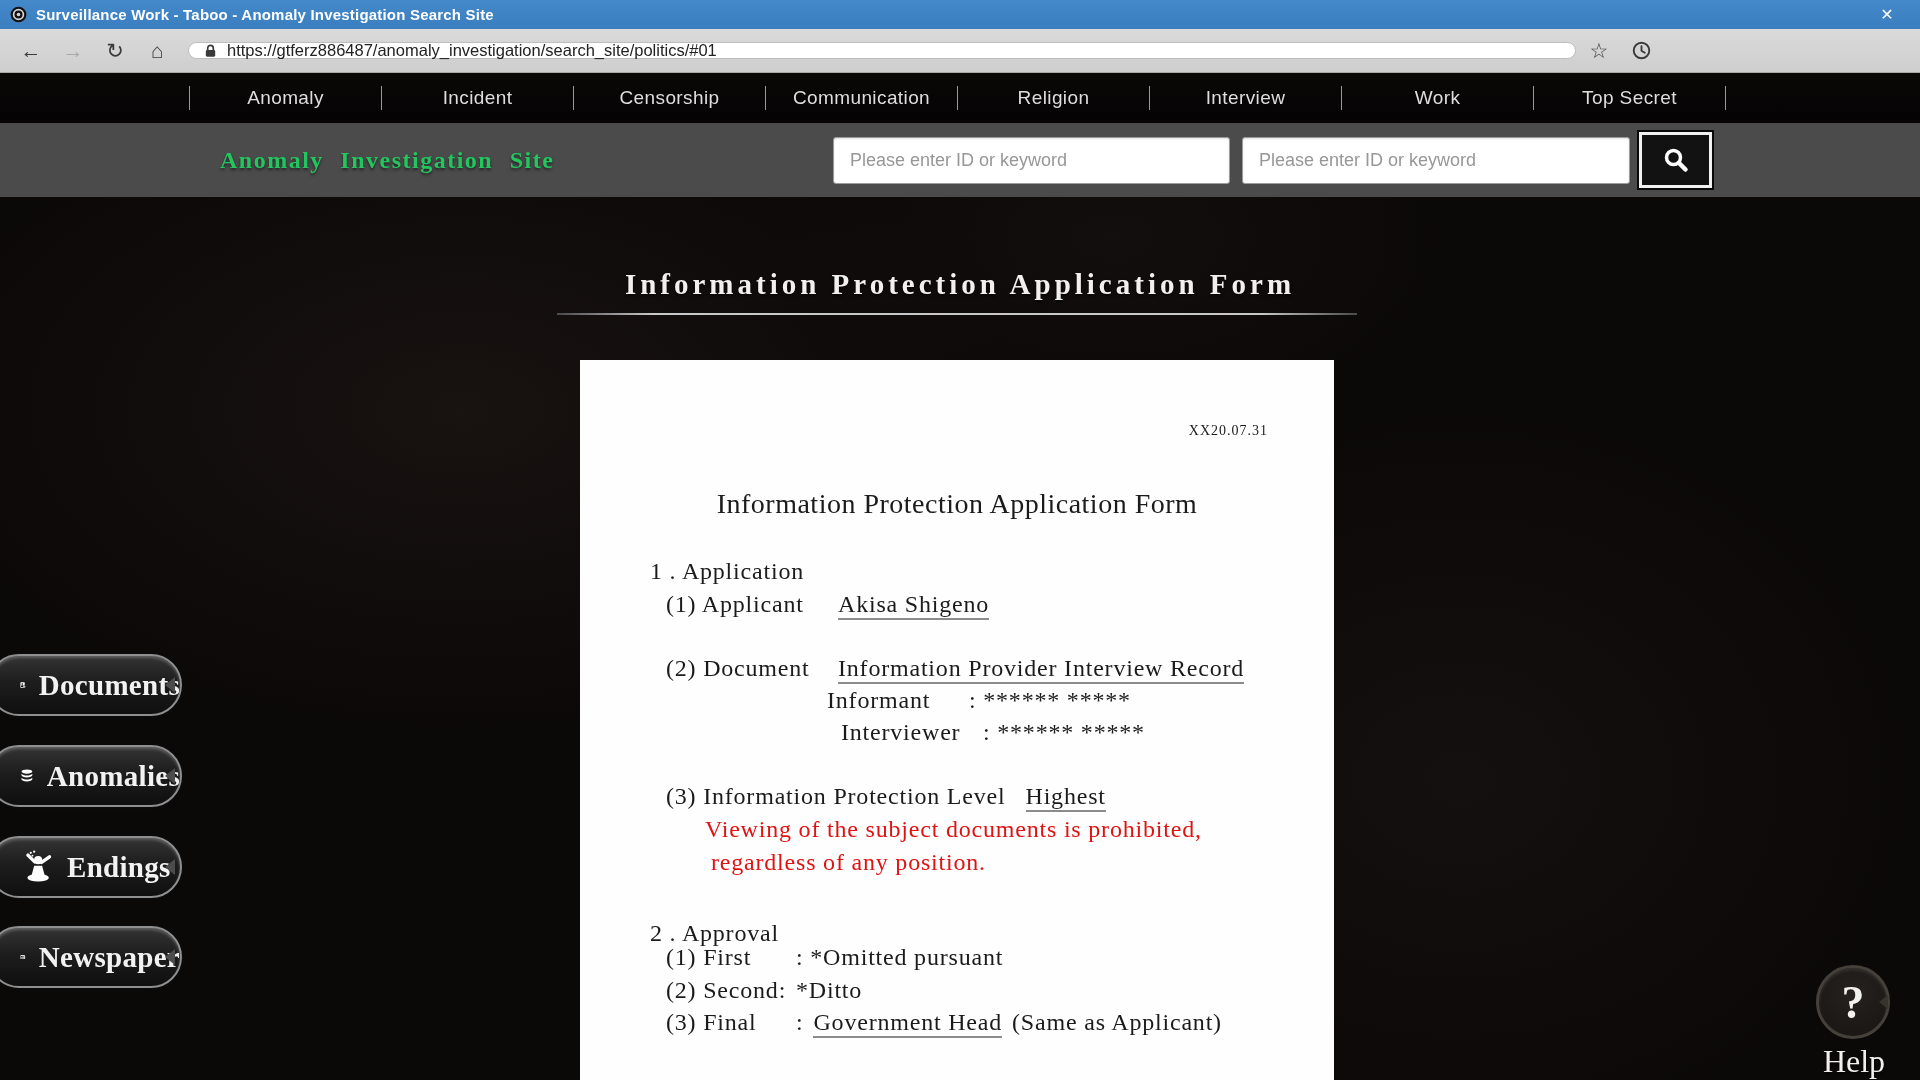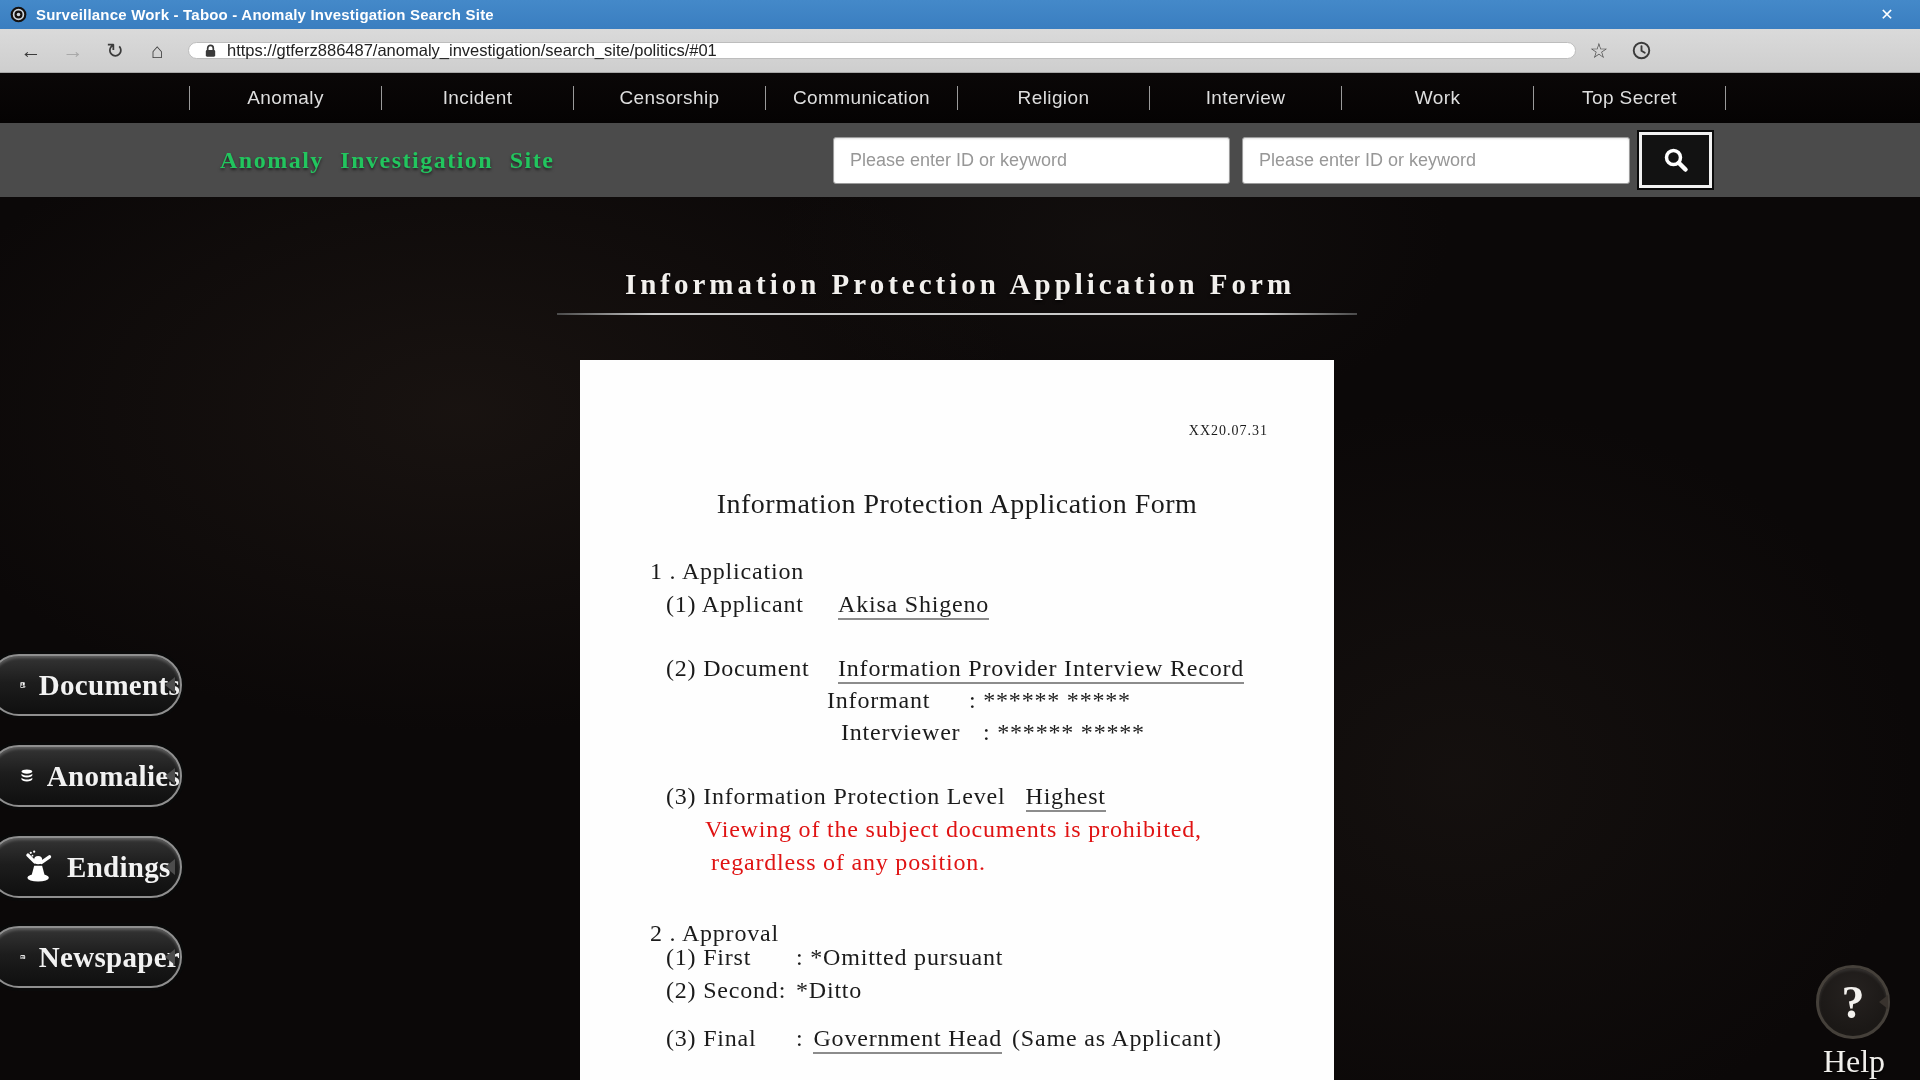--- a/index.html
+++ b/index.html
@@ -236,7 +236,7 @@
       <span class="lab w130">(2) Second:</span><span>*Ditto</span>
     </div>
 
-    <div class="pline" style="top:649px; left:86px;margin-top:16px;">
+    <div class="pline" style="top:649px; left:86px;">
       <span class="lab w130">(3) Final</span><span style="margin-right:10px;">:</span><span class="doclink">Government Head</span><span style="margin-left:10px;">(Same as Applicant)</span>
     </div>
   </div>

